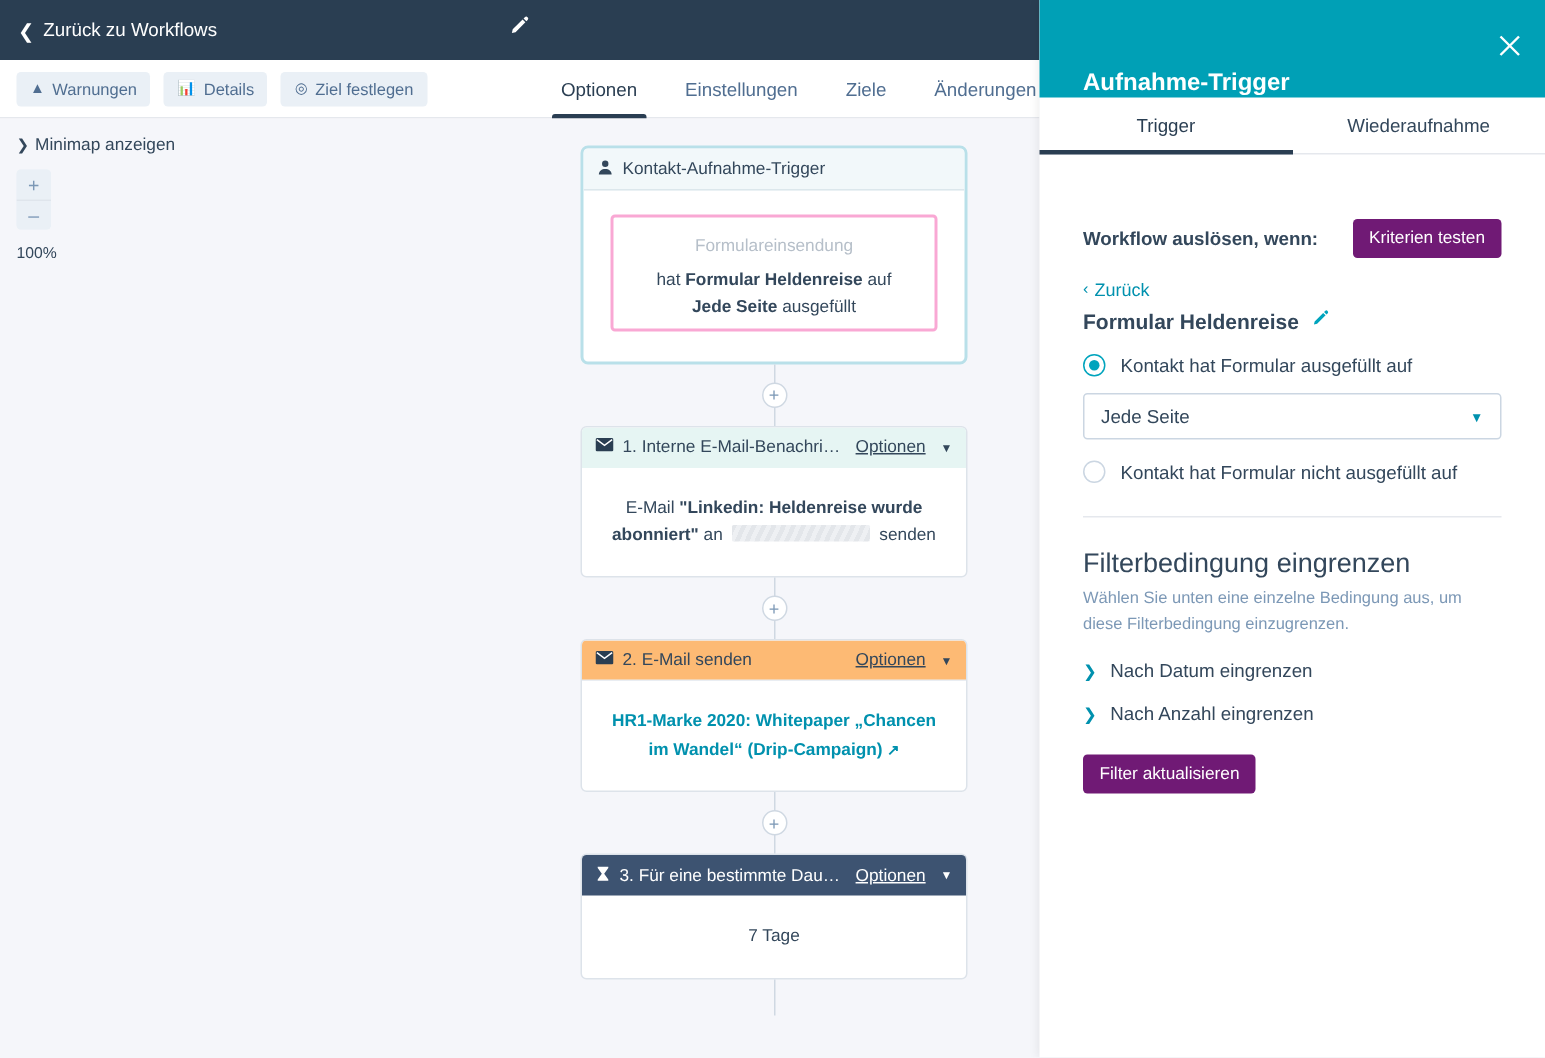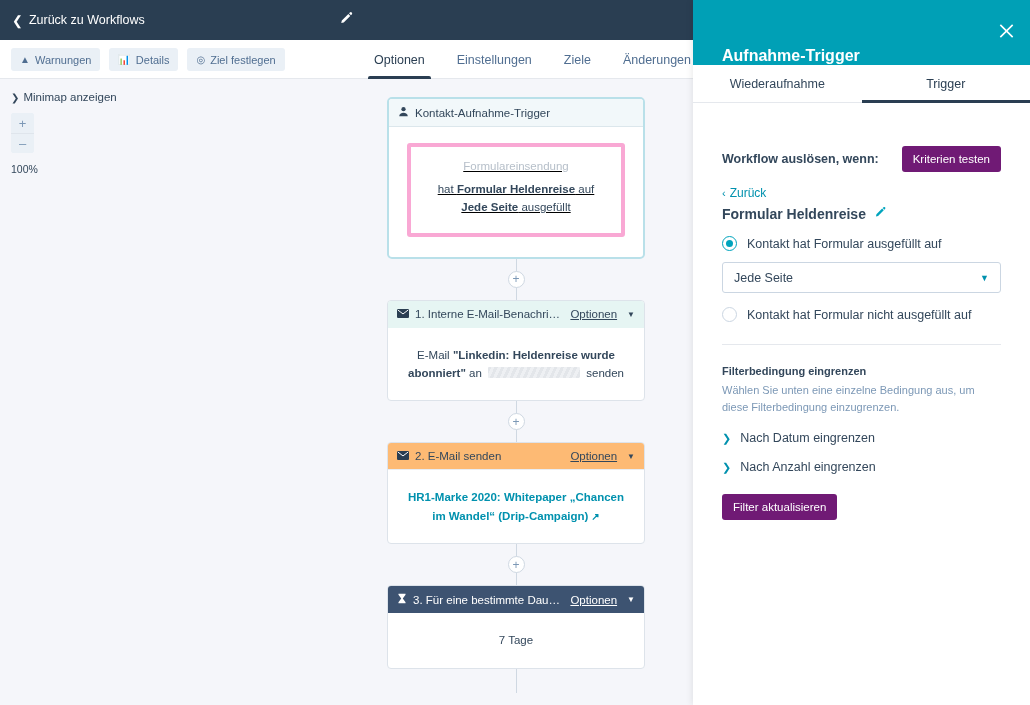--- a/index.html
+++ b/index.html
@@ -403,11 +403,11 @@
     </div>
 
     <div class="panel-tabs">
+      <div class="ptab active">
+        <span>Trigger</span>
+      </div>
       <div class="ptab">
         <span>Wiederaufnahme</span>
-      </div>
-      <div class="ptab active">
-        <span>Trigger</span>
       </div>
     </div>
 

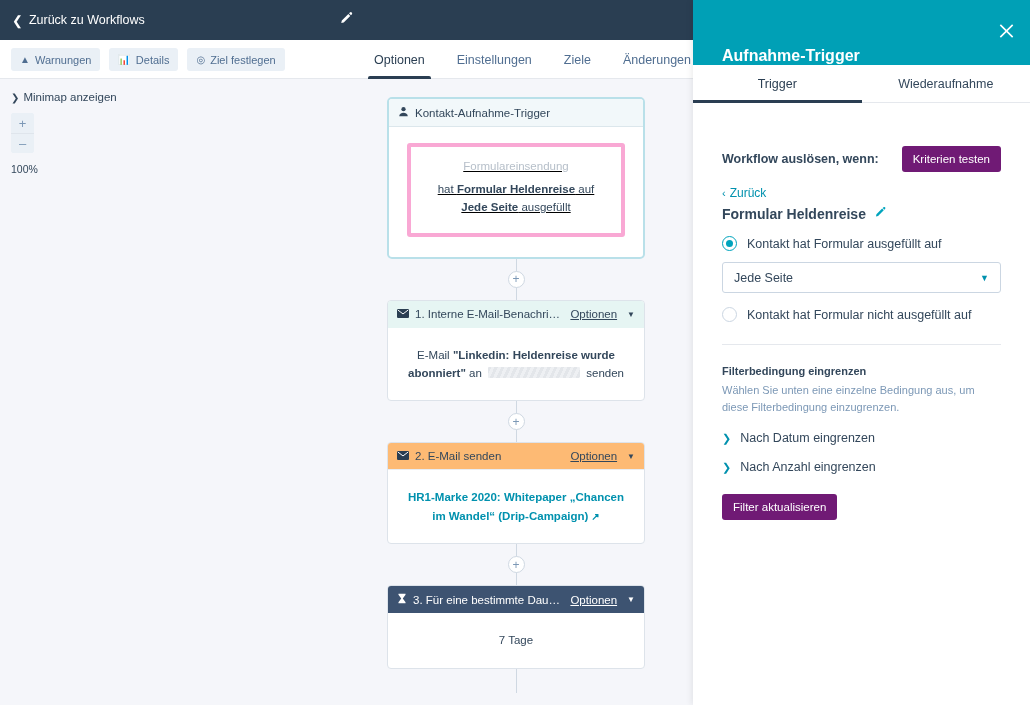--- a/index.html
+++ b/index.html
@@ -122,8 +122,8 @@
   }
   .trigger-body { padding: 16px 18px 20px; }
   .trigger-inner {
-    border: 4px solid #f9a8d4; border-radius: 3px;
-    padding: 13px 14px 16px; text-align: center; text-decoration: underline;
+    border: 2px solid #f9a8d4; border-radius: 3px;
+    padding: 13px 14px 4px; text-align: center;
   }
   .trigger-inner-label { font-size: 11.5px; color: #b6bfc9; margin-bottom: 9px; }
   .trigger-inner-text { font-size: 11.5px; color: #33475b; line-height: 1.55; }

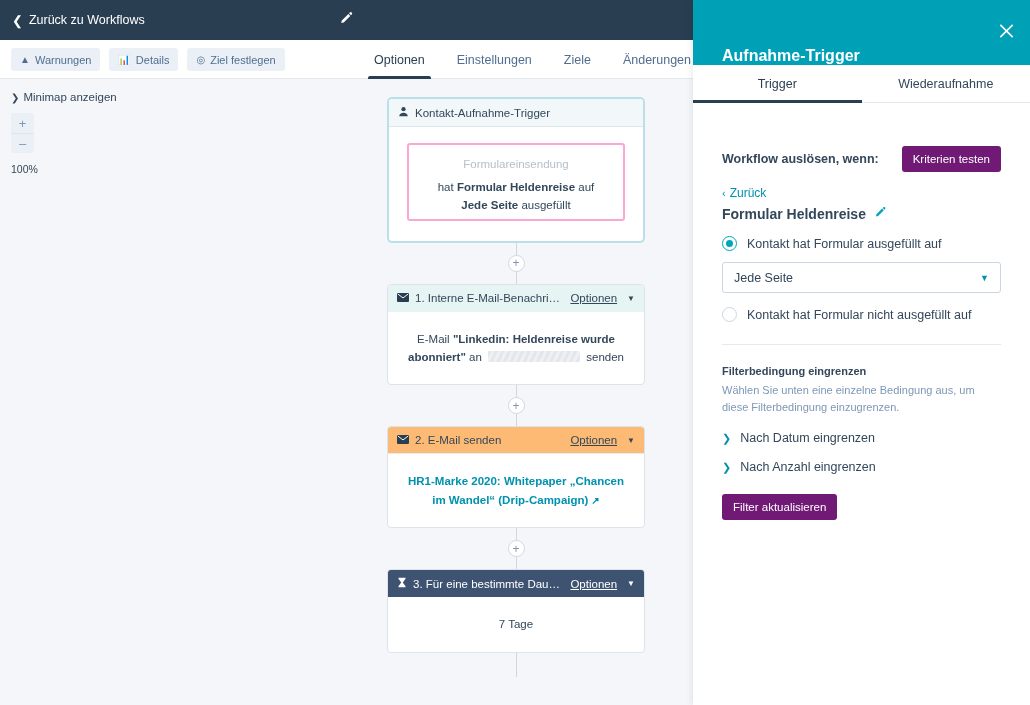--- a/index.html
+++ b/index.html
@@ -238,7 +238,7 @@
   .select-box .val { flex: 1; }
   .select-caret { color: #0091ae; font-size: 9px; }
   .divider { margin-top: 22px; border-top: 1px solid #e5e8ed; }
-  .p-h2 { margin-top: 20px; font-size: 11px; font-weight: bold; color: #33475b; }
+  .p-h2 { margin-top: 20px; font-size: 18px; font-weight: normal; color: #33475b; }
   .p-sub { margin-top: 5px; font-size: 11px; color: #7c98b6; line-height: 1.55; }
   .expand-row {
     margin-top: 15px; display: flex; align-items: center; gap: 9px;

